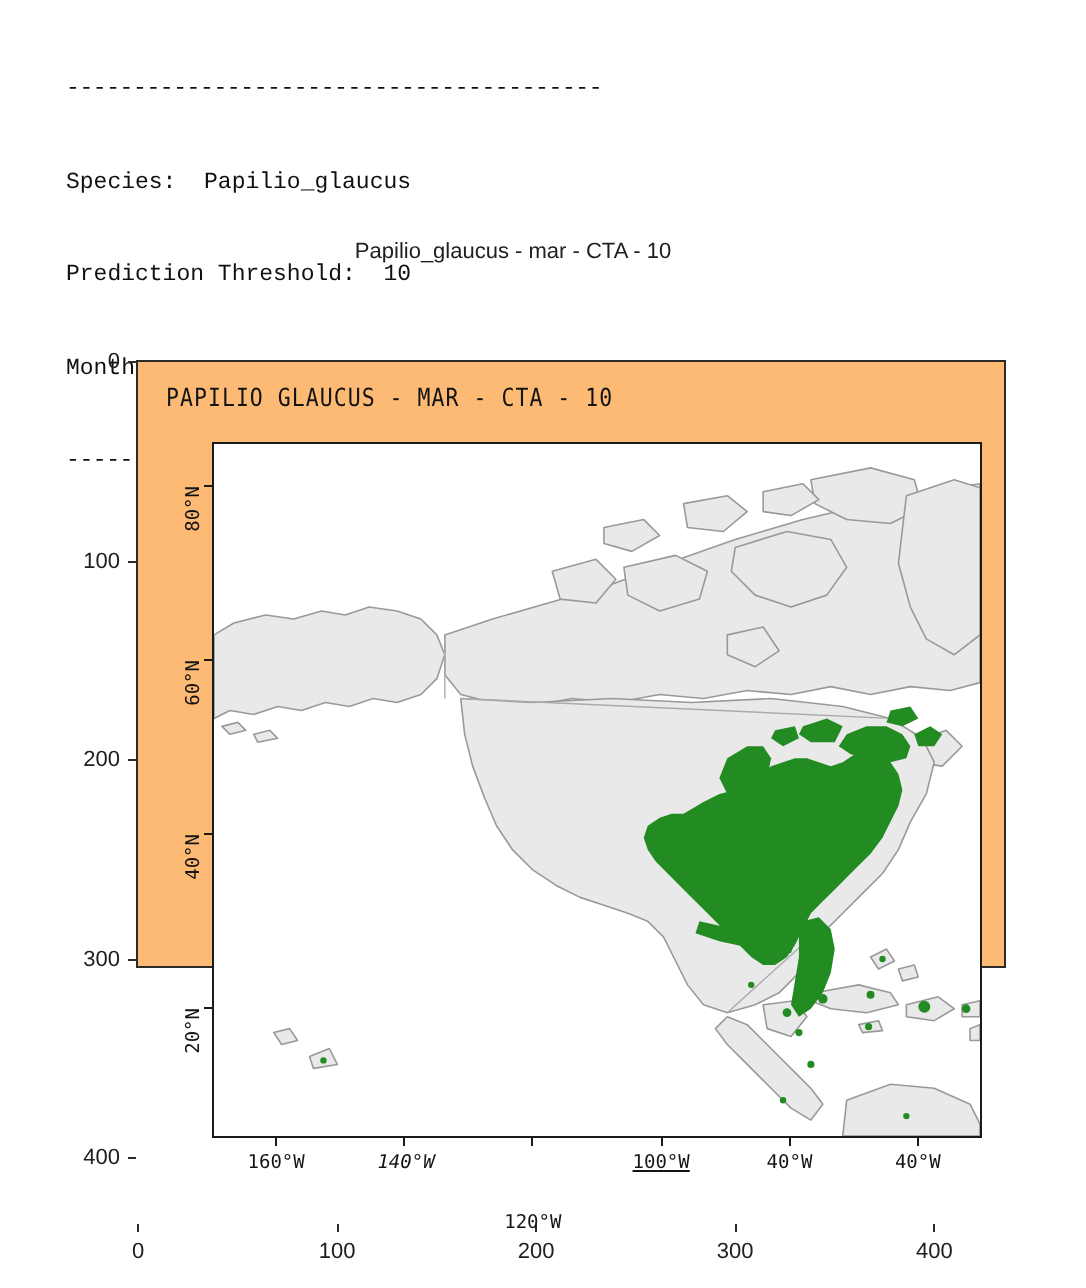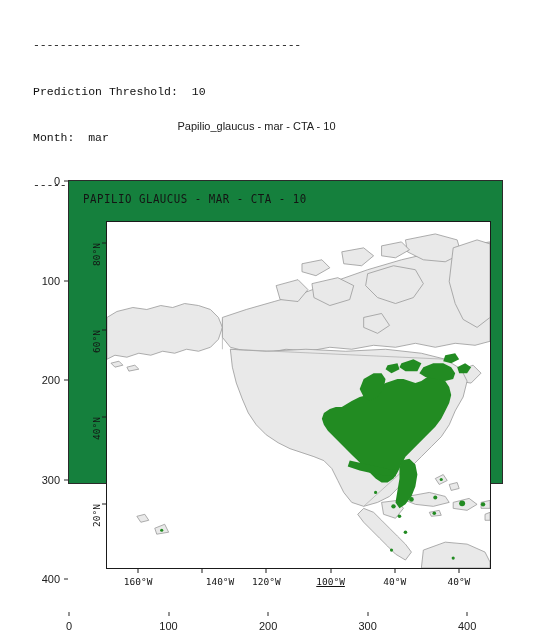--- a/index.html
+++ b/index.html
@@ -165,6 +165,7 @@
 
 <div id="console-header">
   <span class="line rule">----------------------------------------</span>
+  <span class="line">Species:  Papilio_glaucus</span>
   <span class="line">Prediction Threshold:  10</span>
   <span class="line">Month:  mar</span>
   <span class="line rule">----------------------------------------</span>

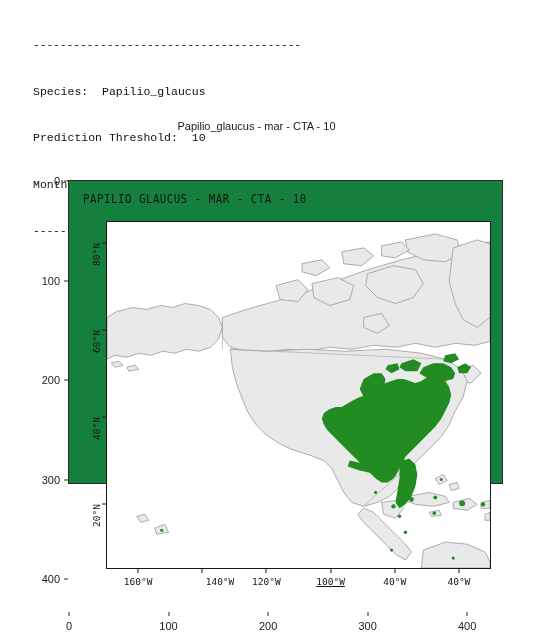--- a/index.html
+++ b/index.html
@@ -53,7 +53,7 @@
     height: 304px;
     border: 1px solid #2b2b2b;
     box-sizing: border-box;
-    background: #15803d;
+    background: #fdba74;
   }
   #outer-yticks, #outer-xticks { position: absolute; }
   #outer-yticks { left: 0; top: 180px; width: 68px; height: 432px; }

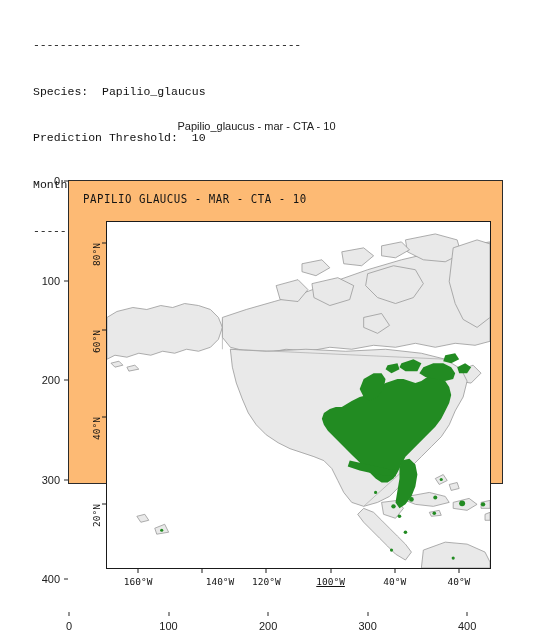--- a/index.html
+++ b/index.html
@@ -215,7 +215,7 @@
   <div id="lon-labels">
       <div class="lt" style="left: 32.0833px;">160°W</div>
       <div class="lm" style="left: 32.0833px;"></div>
-      <div class="lt" style="left: 114px;">140°W</div>
+      <div class="lt" style="left: 97px; font-style: italic;">140°W</div>
       <div class="lm" style="left: 96.25px;"></div>
       <div class="lt" style="left: 160.417px;">120°W</div>
       <div class="lm" style="left: 160.417px;"></div>

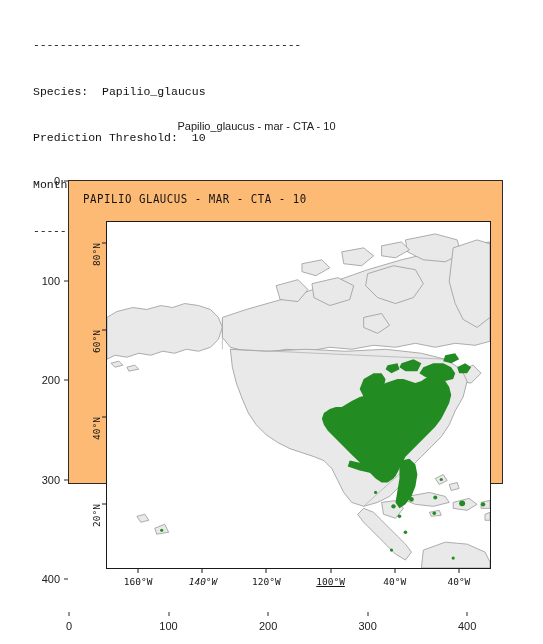--- a/index.html
+++ b/index.html
@@ -217,7 +217,7 @@
       <div class="lm" style="left: 32.0833px;"></div>
       <div class="lt" style="left: 97px; font-style: italic;">140°W</div>
       <div class="lm" style="left: 96.25px;"></div>
-      <div class="lt" style="left: 160.417px;">120°W</div>
+      <div class="lt" style="left: 160.417px; margin-top: 30px;">120°W</div>
       <div class="lm" style="left: 160.417px;"></div>
       <div class="lt" style="left: 224.583px; text-decoration: underline;">100°W</div>
       <div class="lm" style="left: 224.583px;"></div>

